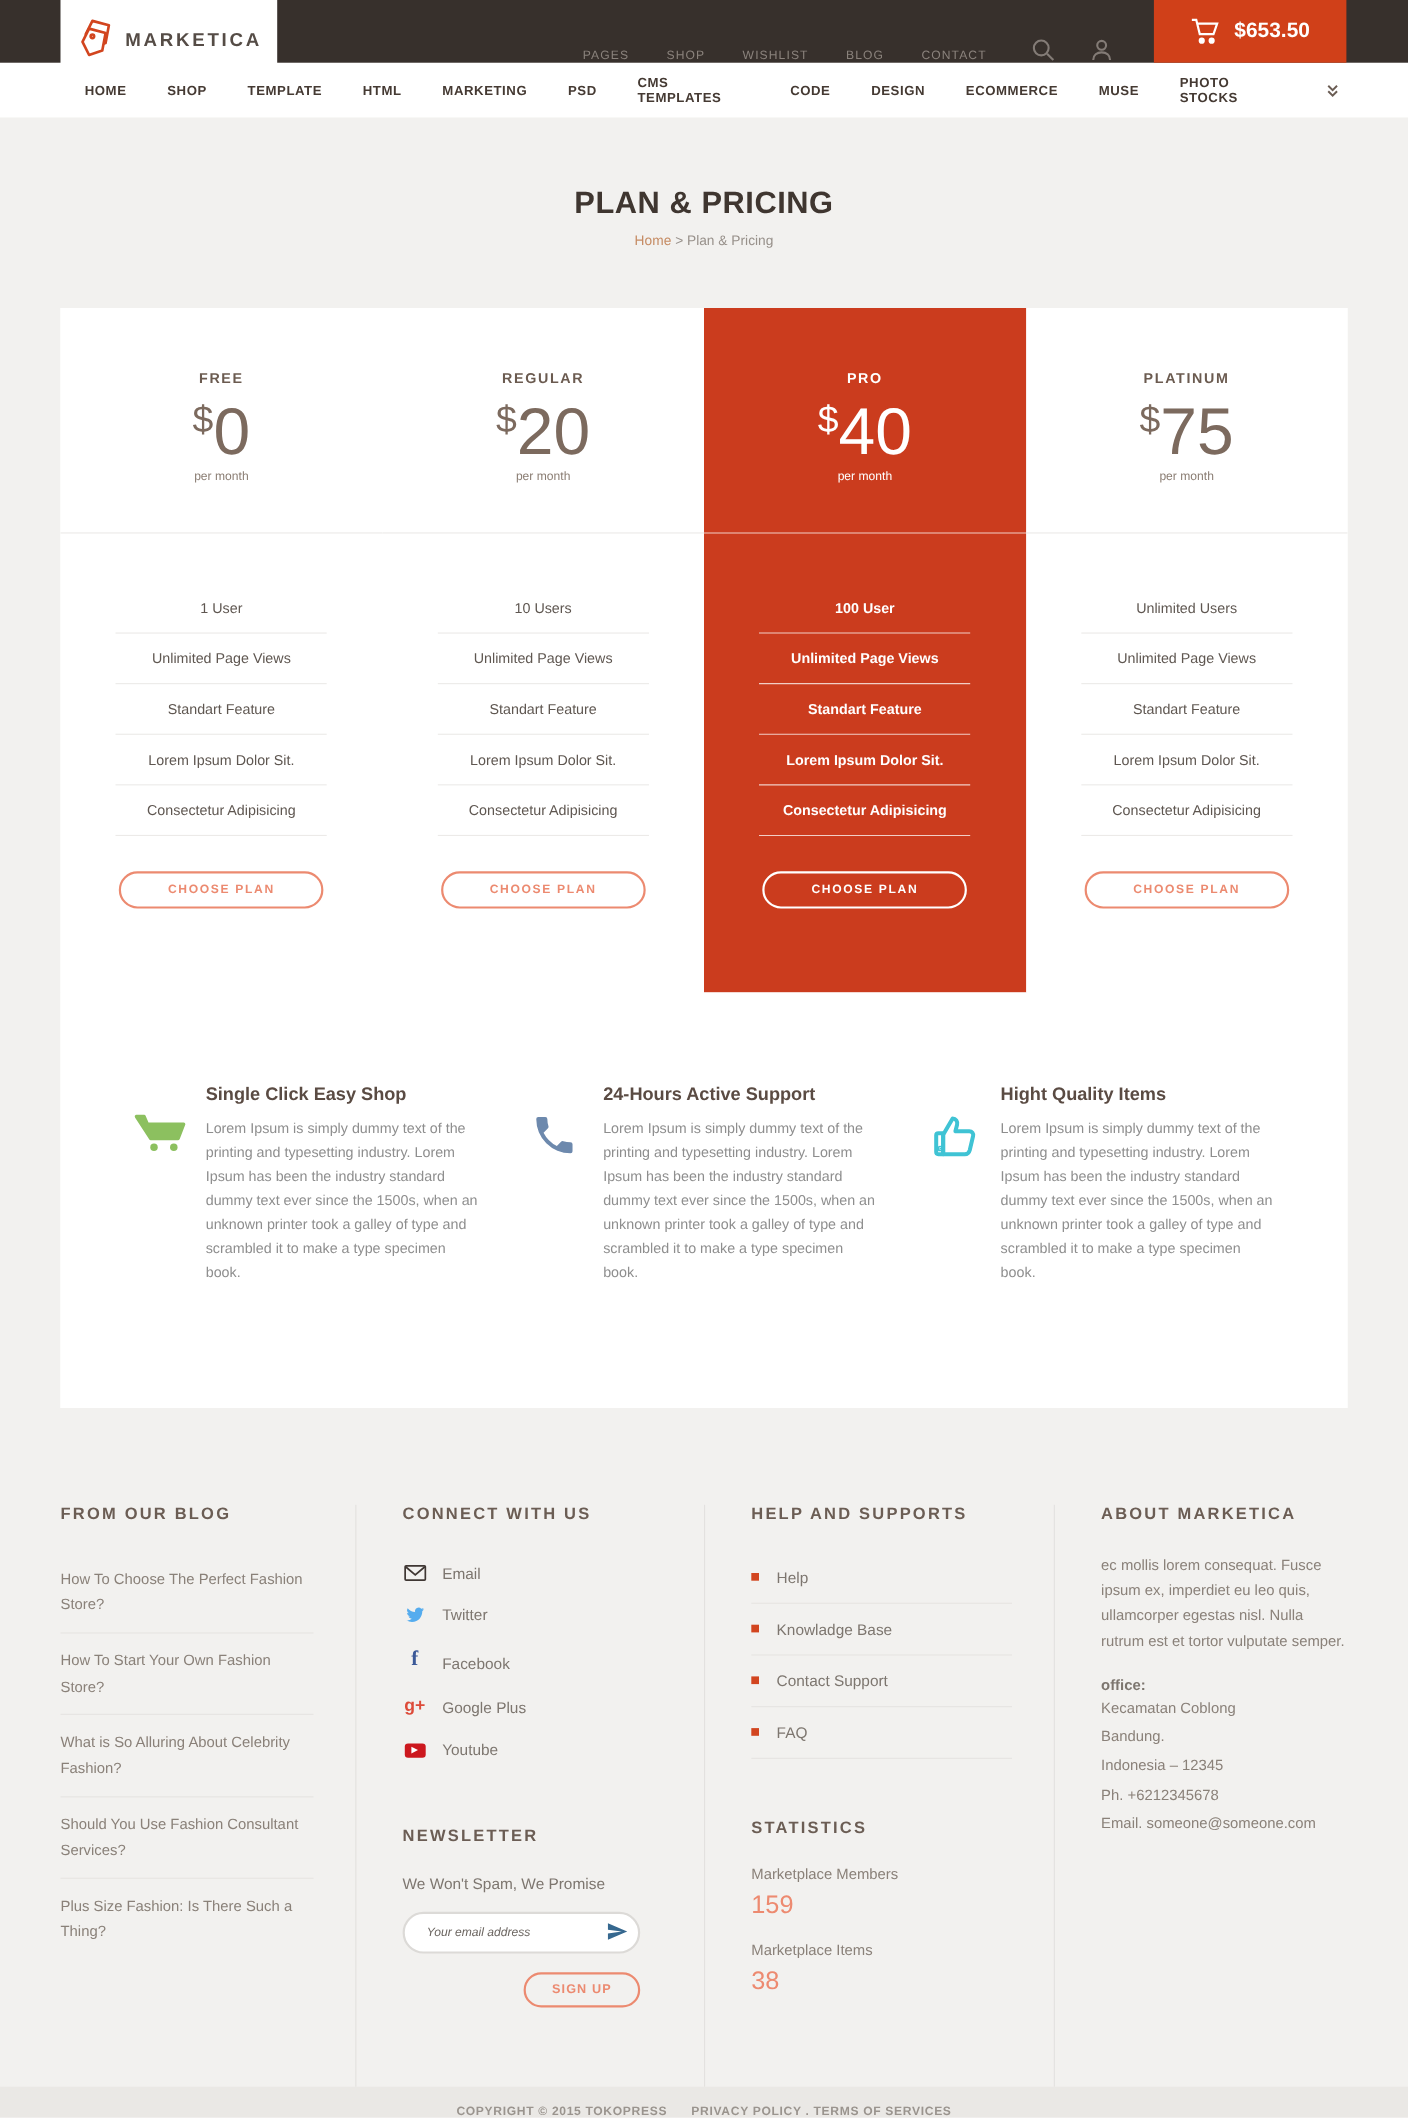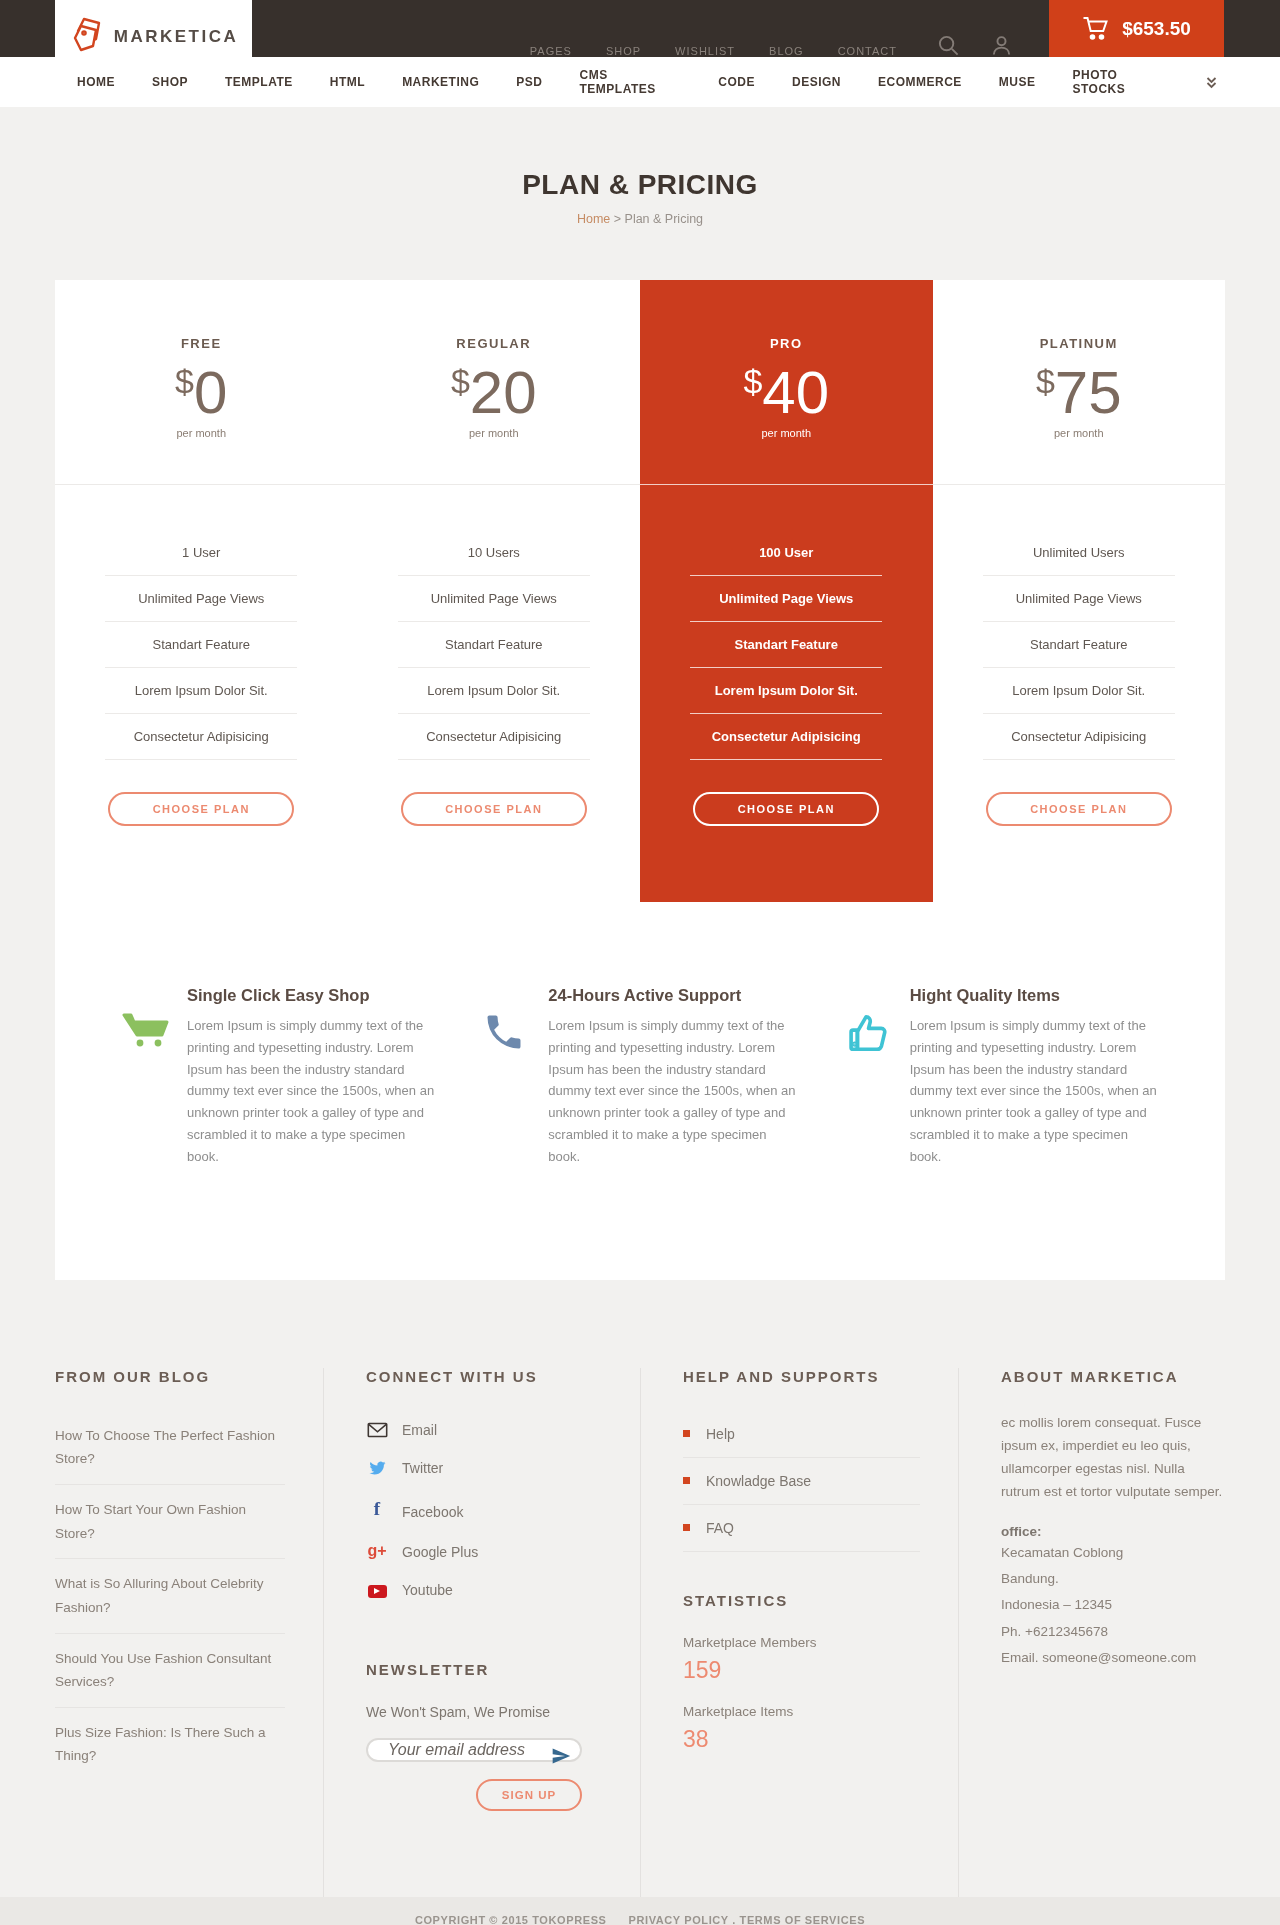--- a/index.html
+++ b/index.html
@@ -365,6 +365,10 @@
       </a>
       <a class="help-item">
         <span class="bullet"></span>
+        <span>Contact Support</span>
+      </a>
+      <a class="help-item">
+        <span class="bullet"></span>
         <span>FAQ</span>
       </a>
 

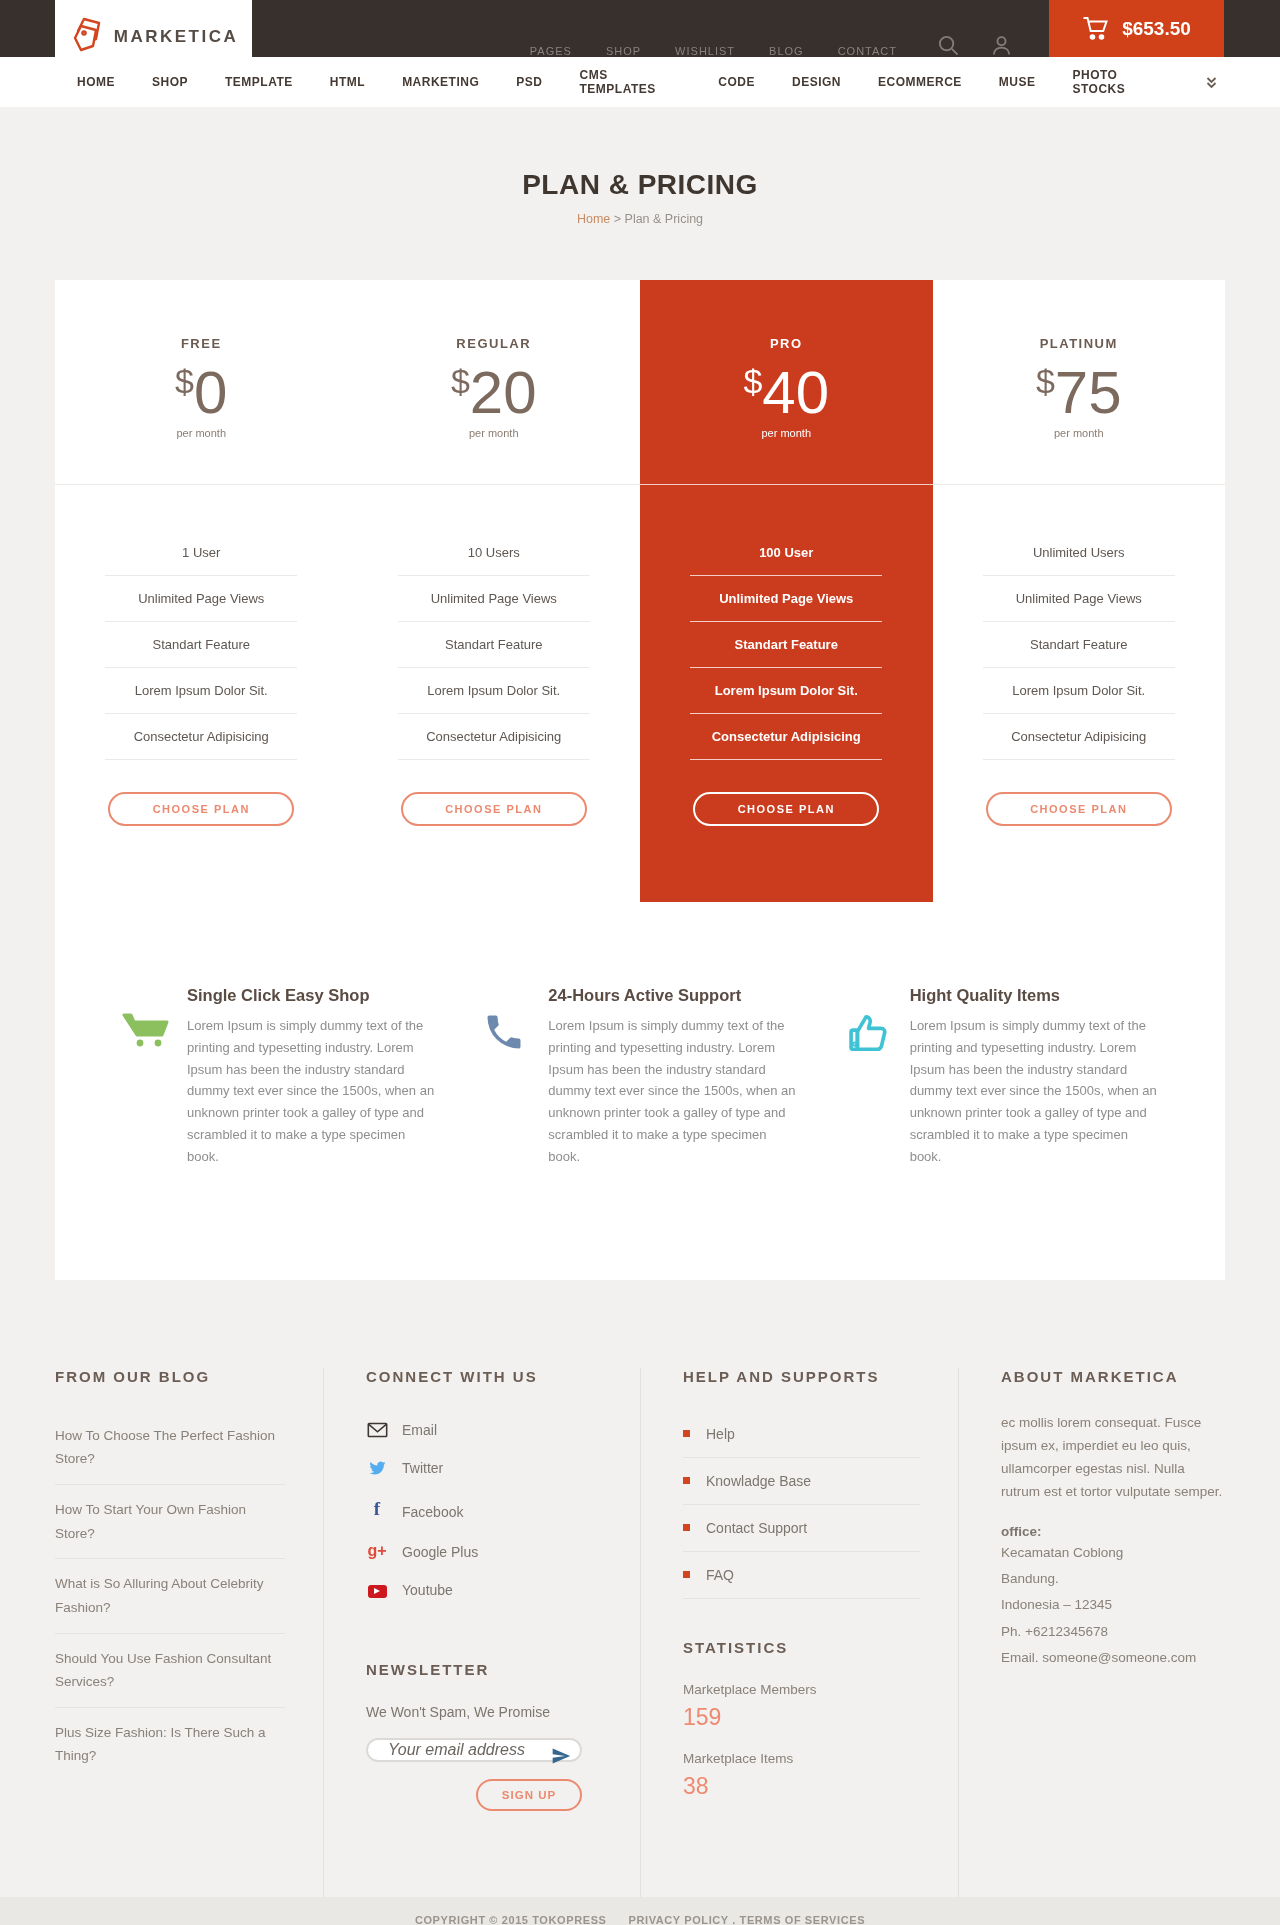--- a/index.html
+++ b/index.html
@@ -81,7 +81,7 @@
   .signup{display:block;margin:17px 0 0 110px;width:106px;height:32px;border:2px solid #ec8a70;border-radius:16px;background:transparent;color:#ec8a70;font-size:11.5px;font-weight:bold;letter-spacing:1px;cursor:pointer}
   .help-item{display:flex;align-items:center;gap:16px;padding:15px 0;border-bottom:1px solid #e6e4e2;font-size:14px;color:#7d766f}
   .bullet{width:7px;height:7px;background:#d2451f;display:inline-block;flex:0 0 7px}
-  .stats{margin-top:40px}
+  .stats{margin-top:54px}
   .stat-label{font-size:13.5px;color:#8a8179;margin-top:20px}
   .stat-value{font-size:23px;font-weight:normal;color:#ed8a70;margin-top:7px}
   .about-text{font-size:13.5px;color:#8a8179;line-height:1.72}

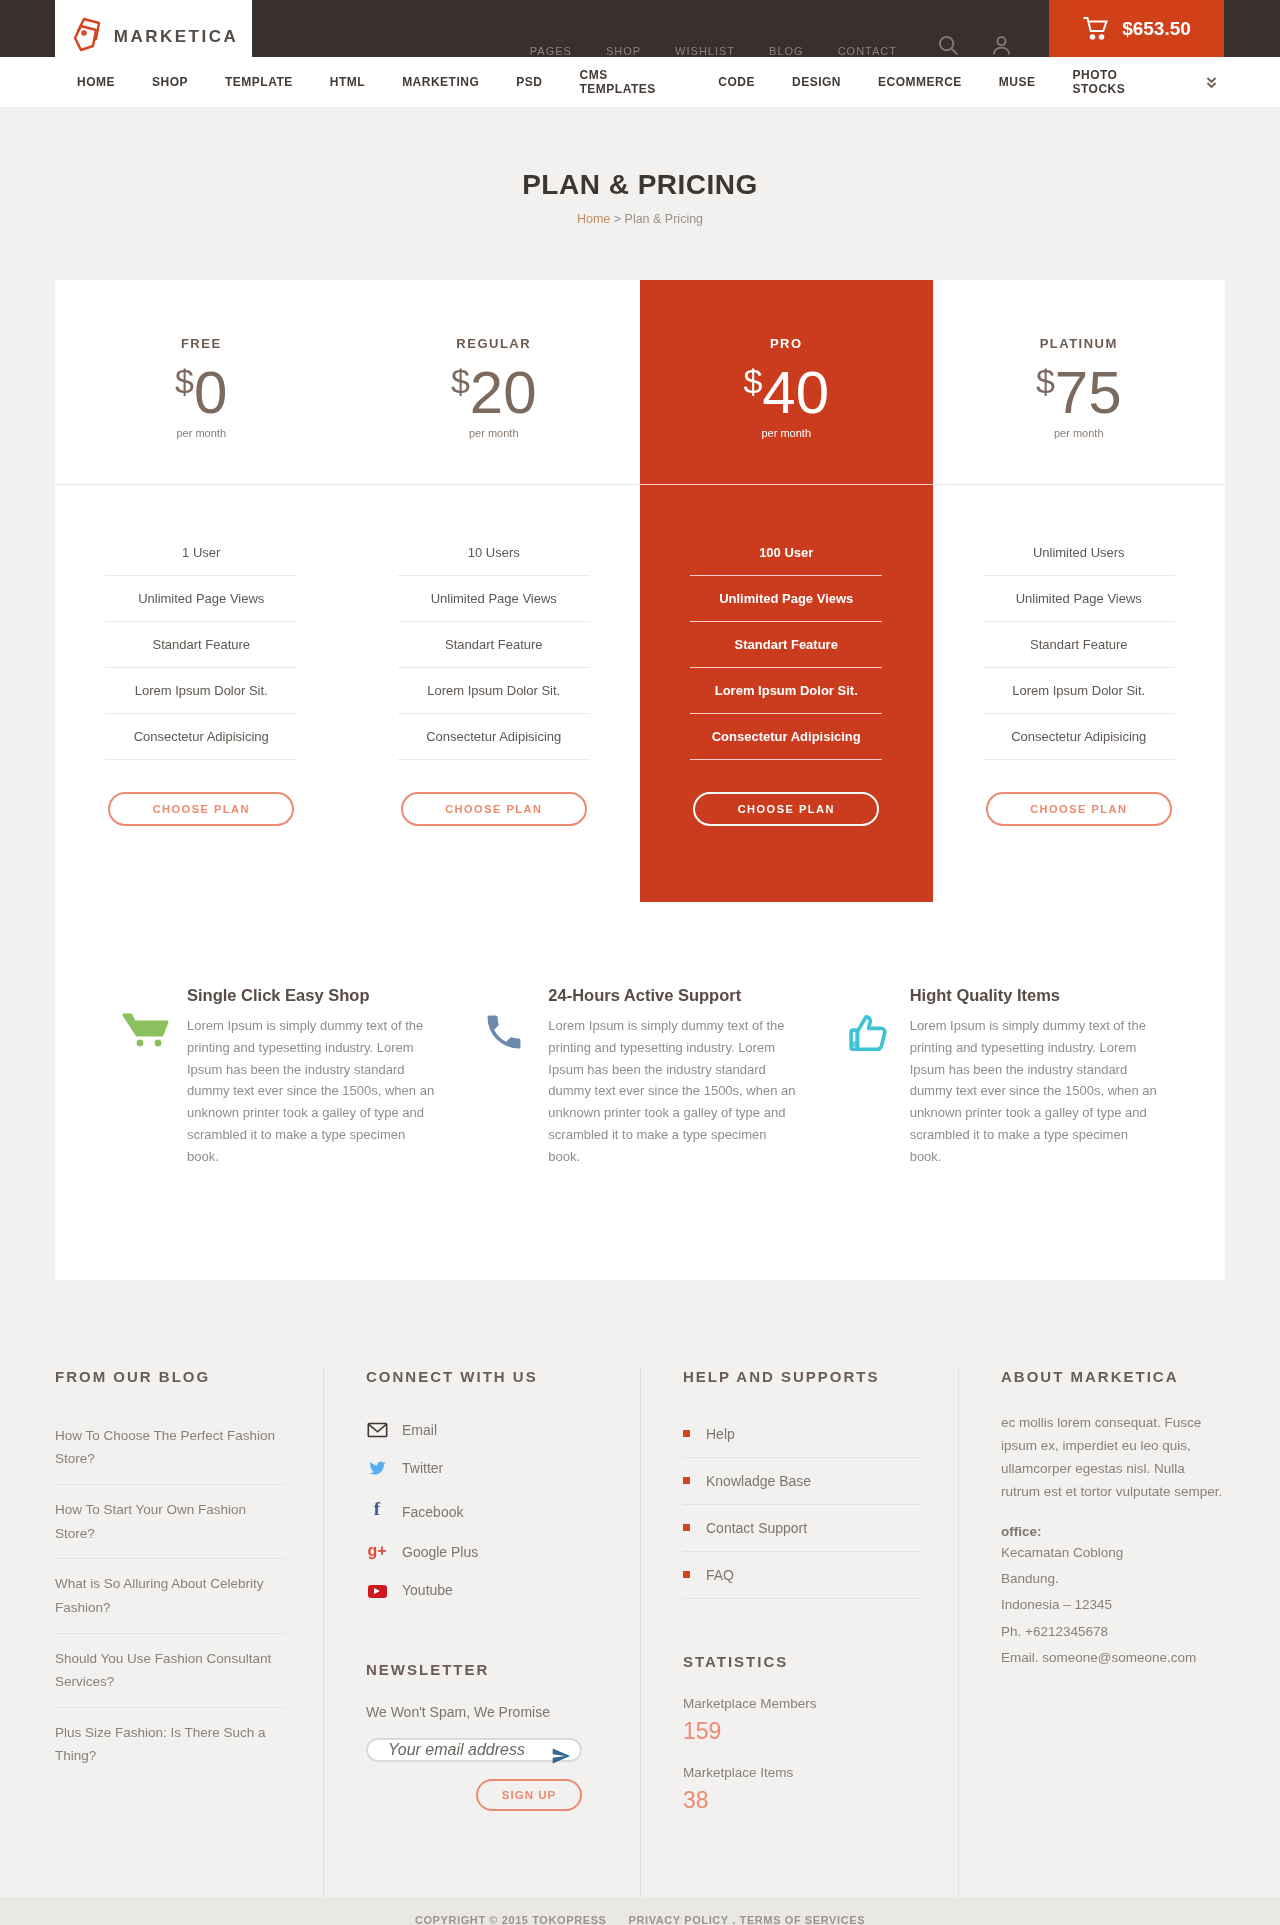--- a/index.html
+++ b/index.html
@@ -75,7 +75,7 @@
   .newsletter{margin-top:52px}
   .tagline{font-size:14px;color:#7d766f;margin:24px 0 18px}
   .email-wrap{position:relative;width:216px}
-  .email-input{width:216px;height:24px;border:2px solid #dcdad7;border-radius:19px;padding:0 38px 0 20px;font-size:16px;font-style:italic;color:#6b6560;background:#fff;outline:none;font-family:"Liberation Sans",sans-serif}
+  .email-input{width:216px;height:38px;border:2px solid #dcdad7;border-radius:19px;padding:0 38px 0 20px;font-size:11px;font-style:italic;color:#6b6560;background:#fff;outline:none;font-family:"Liberation Sans",sans-serif}
   .email-input::placeholder{color:#6b6560;font-style:italic}
   .send-ic{position:absolute;right:11px;top:8px}
   .signup{display:block;margin:17px 0 0 110px;width:106px;height:32px;border:2px solid #ec8a70;border-radius:16px;background:transparent;color:#ec8a70;font-size:11.5px;font-weight:bold;letter-spacing:1px;cursor:pointer}

